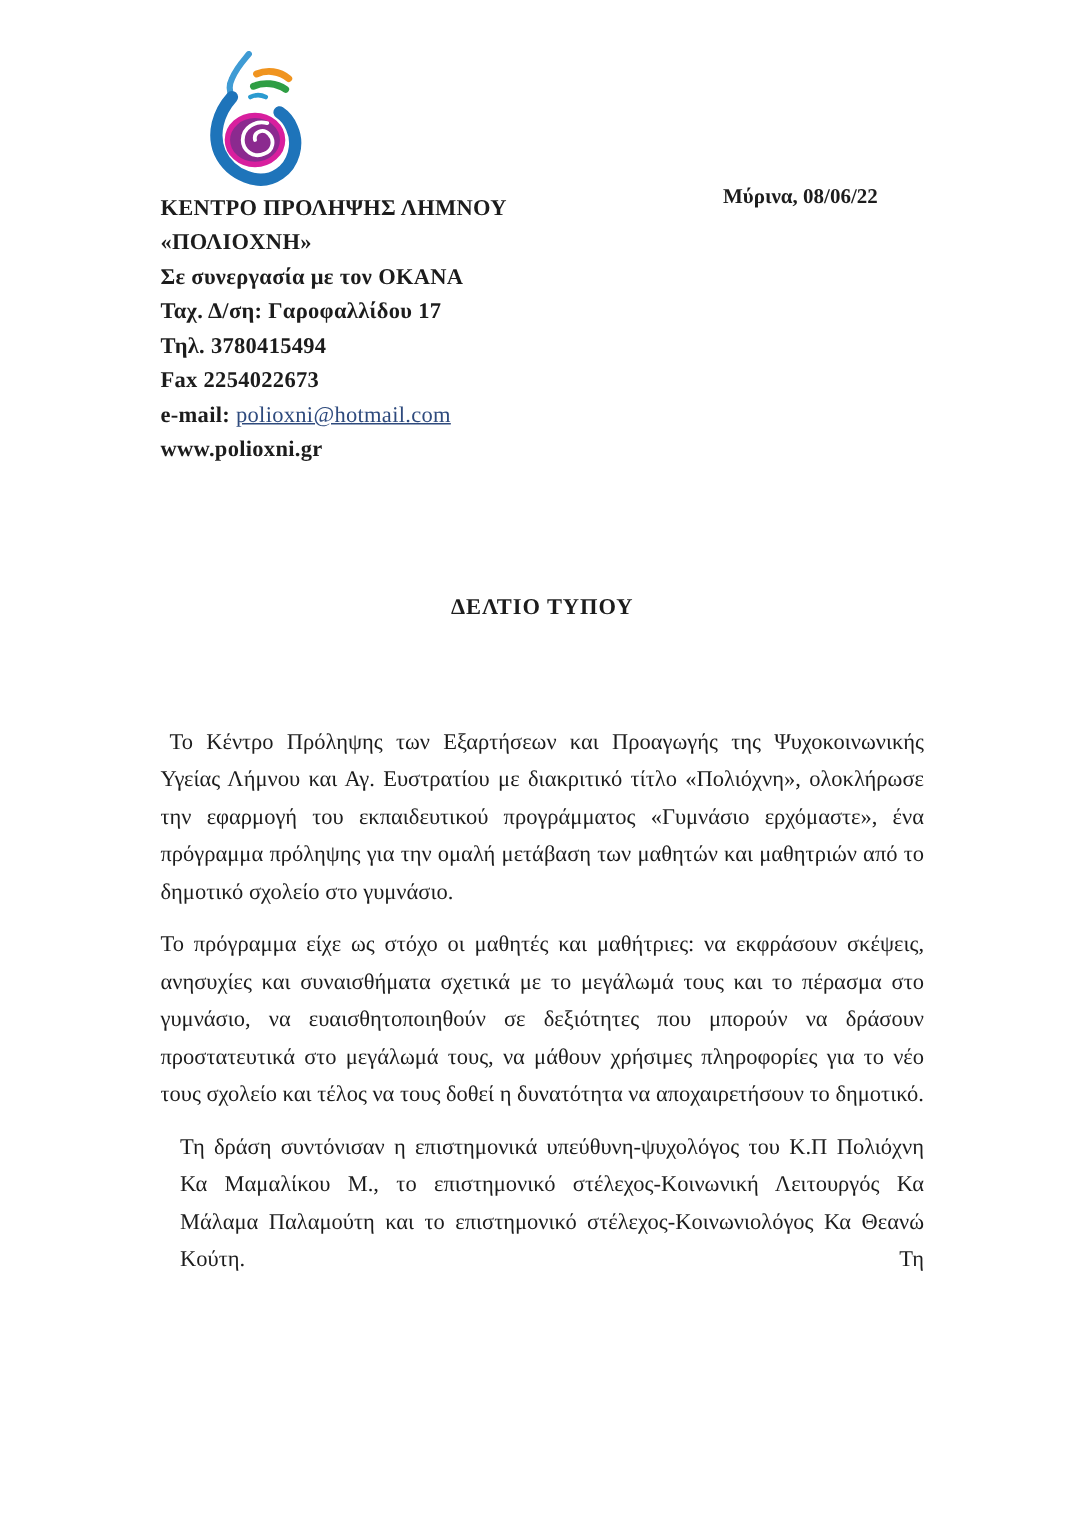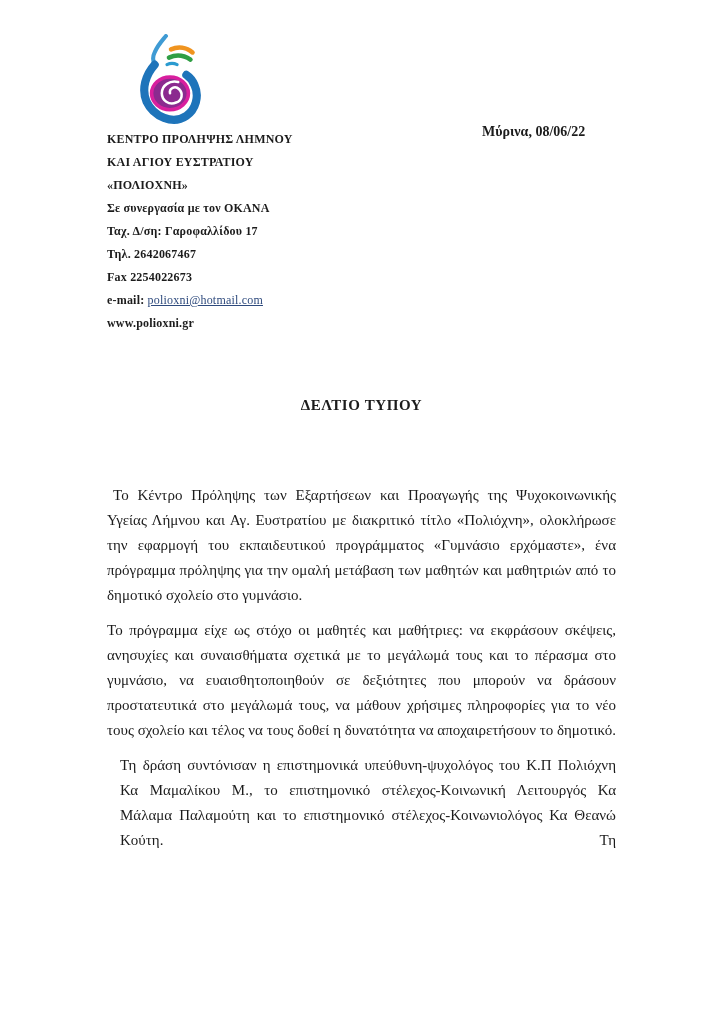--- a/index.html
+++ b/index.html
@@ -26,7 +26,7 @@
     top: 128px;
     width: 330px;
     font-weight: bold;
-    font-size: 12px;
+    font-size: 15px;
     line-height: 23px;
     letter-spacing: 0.2px;
   }

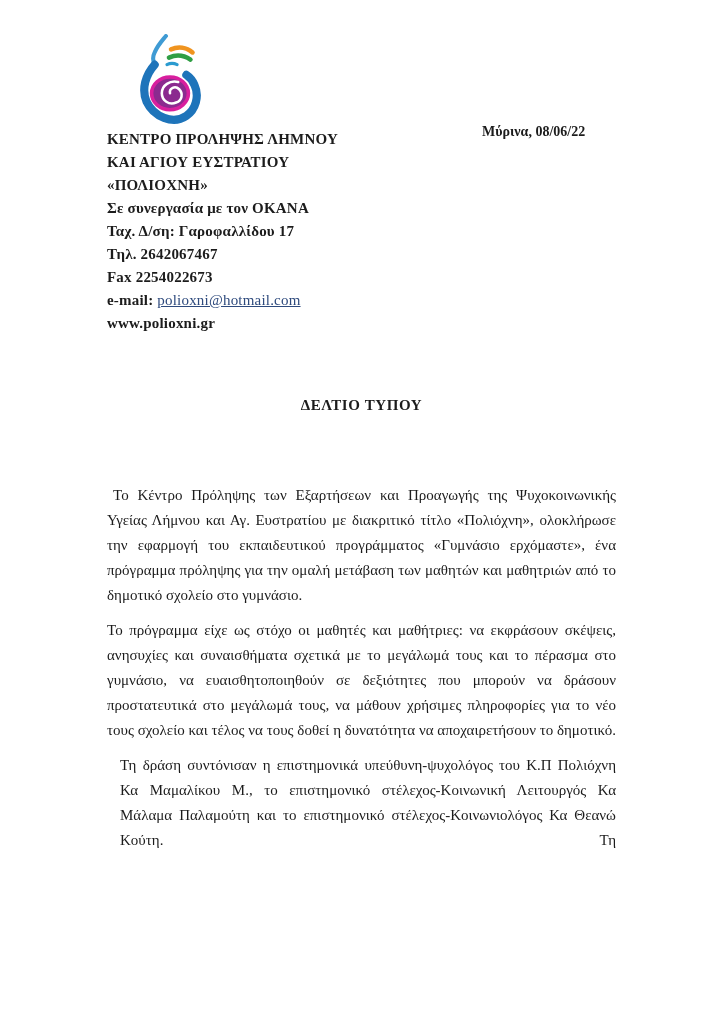--- a/index.html
+++ b/index.html
@@ -99,7 +99,6 @@
 
   <div class="org-block">
     <div class="org-line">ΚΕΝΤΡΟ ΠΡΟΛΗΨΗΣ ΛΗΜΝΟΥ</div>
-    <div class="org-line">ΚΑΙ ΑΓΙΟΥ ΕΥΣΤΡΑΤΙΟΥ</div>
     <div class="org-line">«ΠΟΛΙΟΧΝΗ»</div>
     <div class="org-line">Σε συνεργασία με τον ΟΚΑΝΑ</div>
     <div class="org-line">Ταχ. Δ/ση: Γαροφαλλίδου 17</div>

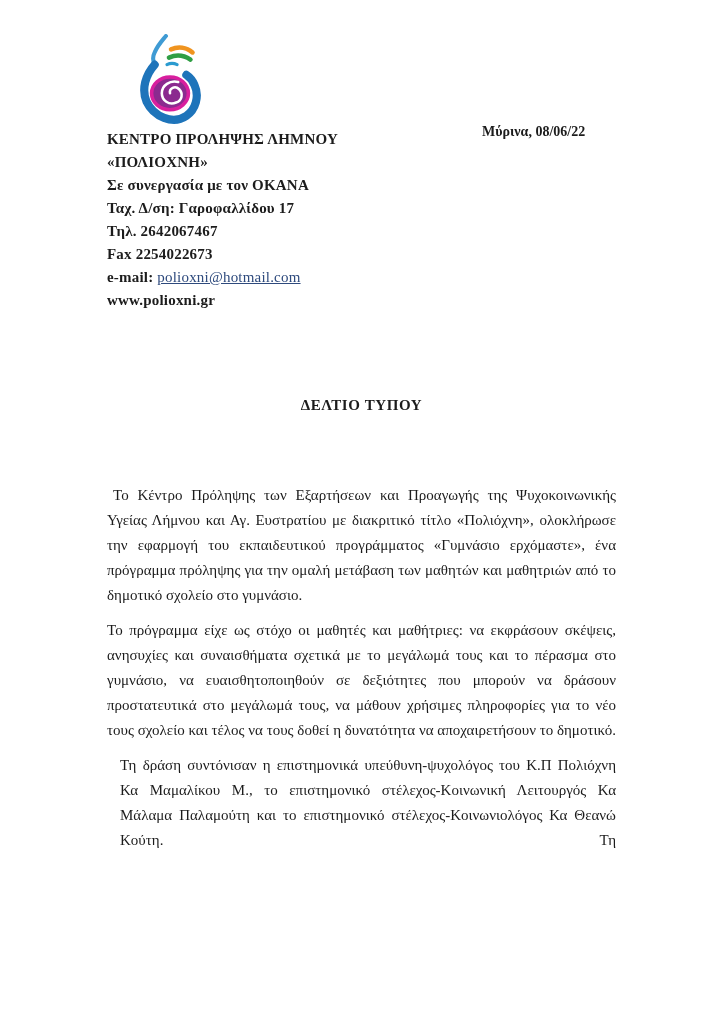--- a/index.html
+++ b/index.html
@@ -102,7 +102,7 @@
     <div class="org-line">«ΠΟΛΙΟΧΝΗ»</div>
     <div class="org-line">Σε συνεργασία με τον ΟΚΑΝΑ</div>
     <div class="org-line">Ταχ. Δ/ση: Γαροφαλλίδου 17</div>
-    <div class="org-line">Τηλ. 2642067467</div>
+    <div class="org-line">Τηλ. 3780415494</div>
     <div class="org-line">Fax 2254022673</div>
     <div class="org-line email-line">
       <span>e-mail: </span><a href="#" id="email-link" style="color: rgb(46, 74, 125);">polioxni@hotmail.com</a>

